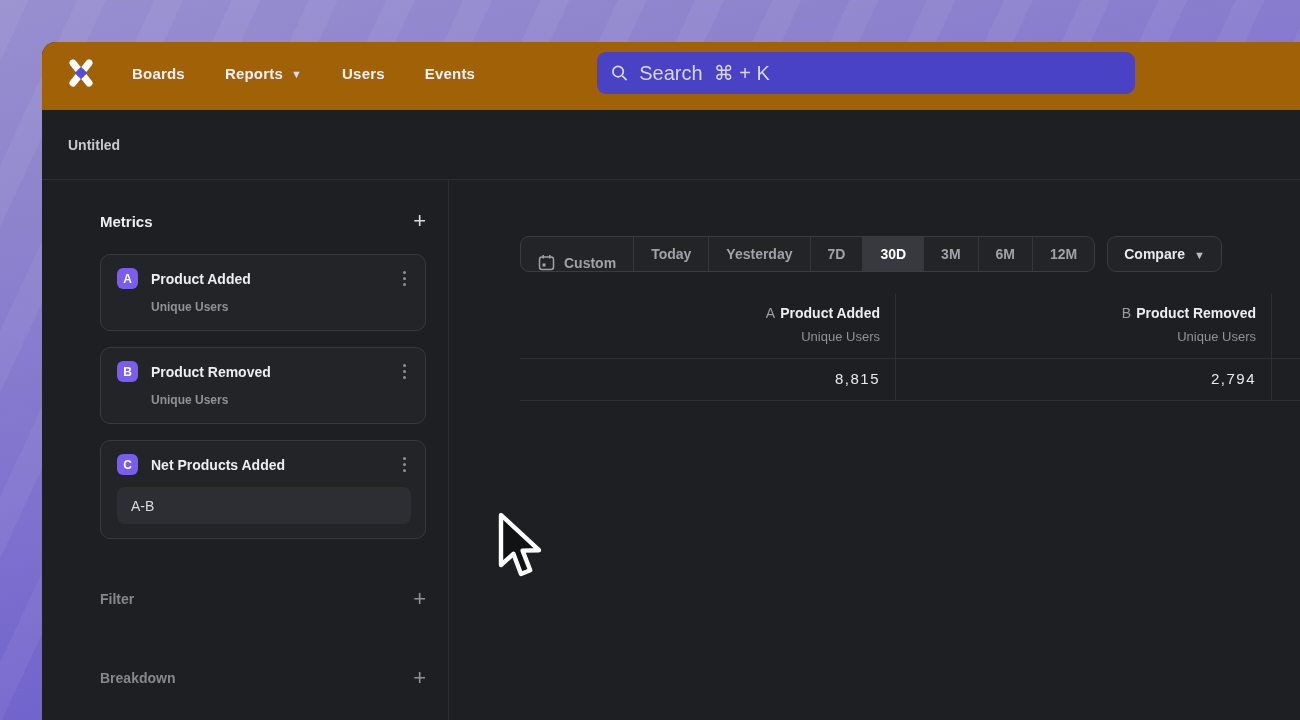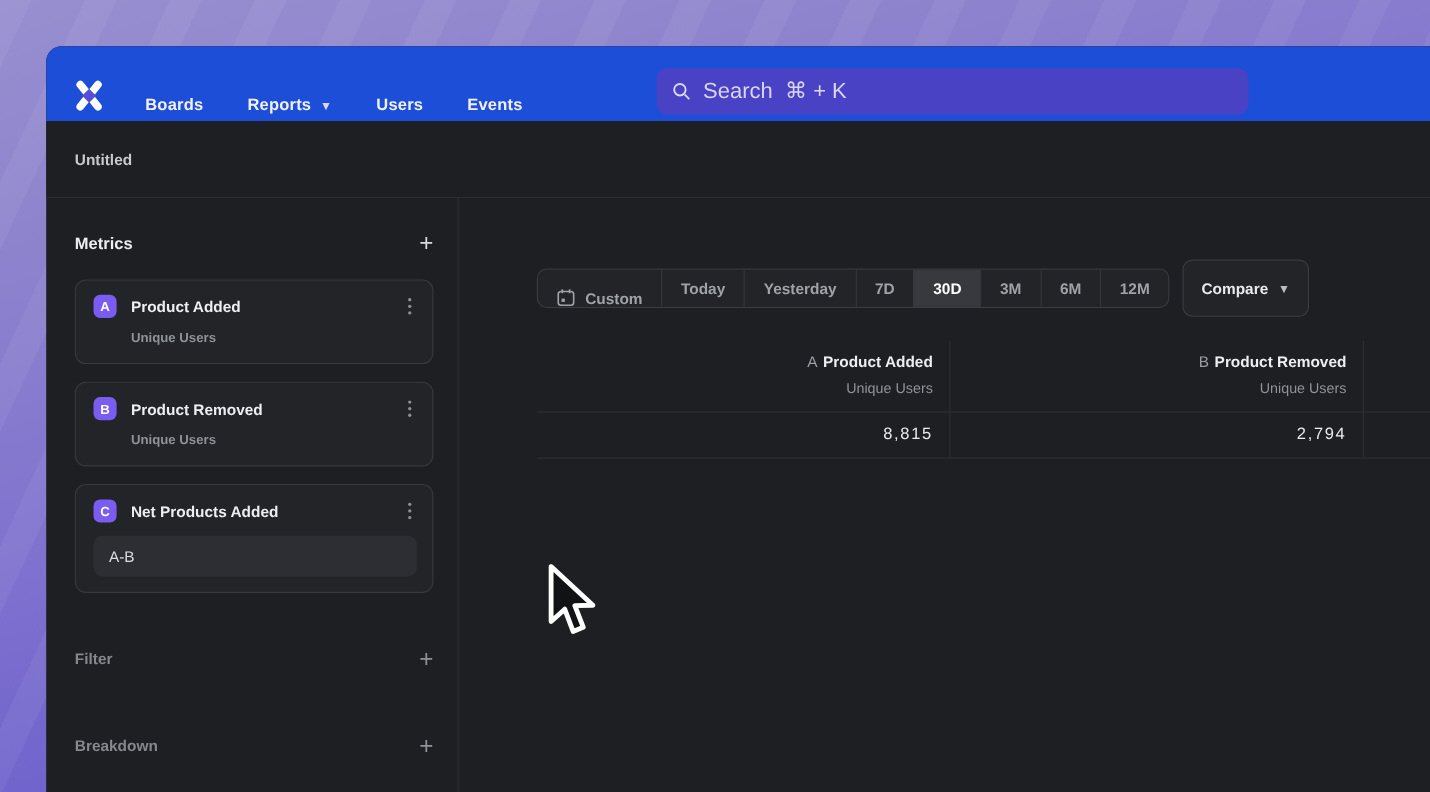--- a/index.html
+++ b/index.html
@@ -21,8 +21,8 @@
 
   
   .nav {
-    height:68px; flex:0 0 68px; background:#1d4ed8;
-    display:flex; align-items:flex-end; padding:0 24px 6px 22px;
+    height:68px; flex:0 0 68px; background:#a16207;
+    display:flex; align-items:center; padding:0 24px 6px 22px;
   }
   .logo { width:34px; height:34px; position:relative; margin-right:34px; display:flex; align-items:center; justify-content:center; }
   .nav-items { display:flex; align-items:center; gap:40px; }

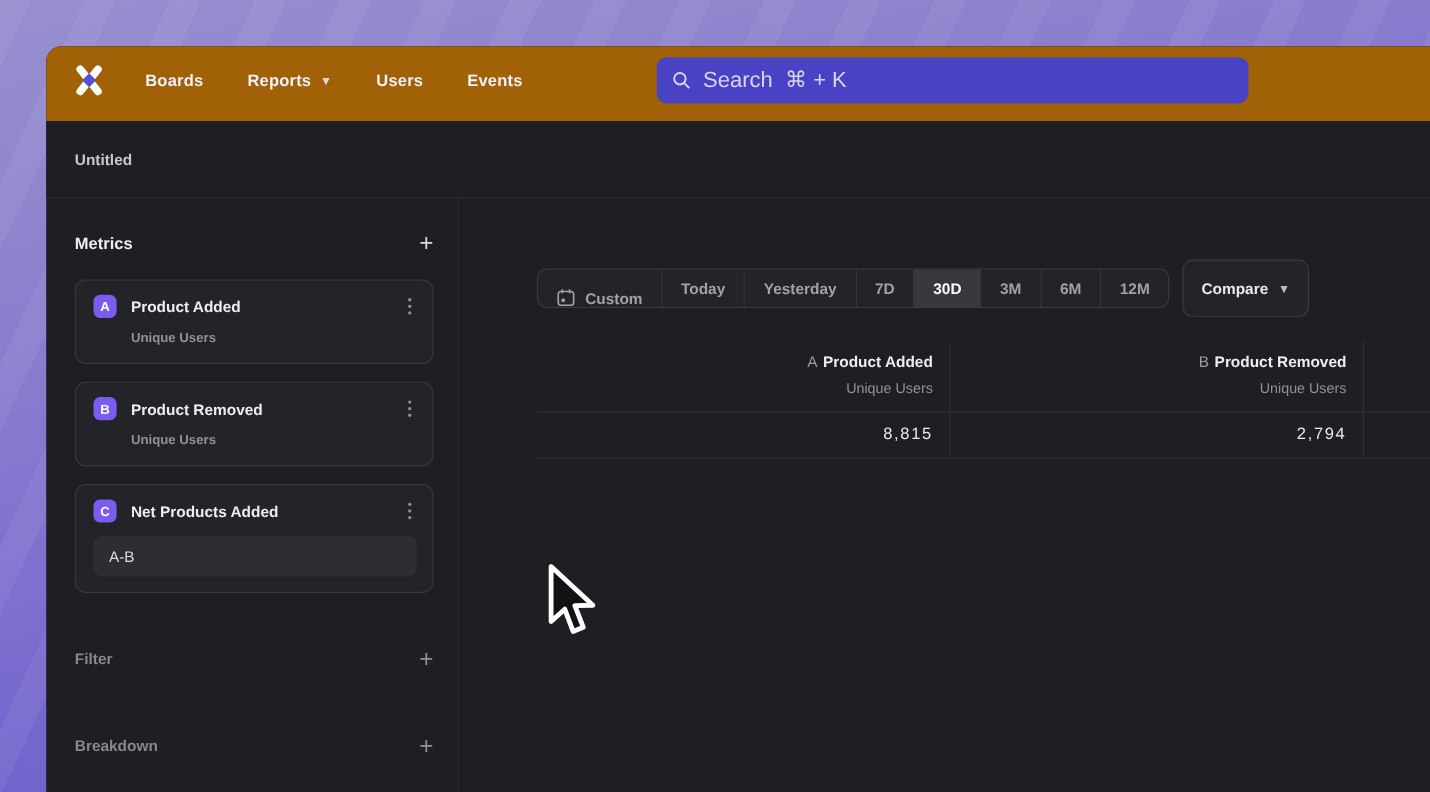--- a/index.html
+++ b/index.html
@@ -47,7 +47,7 @@
   .titlebar .title { color:#c7c9cc; font-size:14px; font-weight:600; }
 
   
-  .body { flex:1; display:flex; min-height:0; }
+  .body { flex:1; display:flex; min-height:0;padding-left:32px; }
   .sidebar {
     width:375px; flex:0 0 375px; border-right:1px solid #2b2d31;
     padding:30px 22px 0 26px;

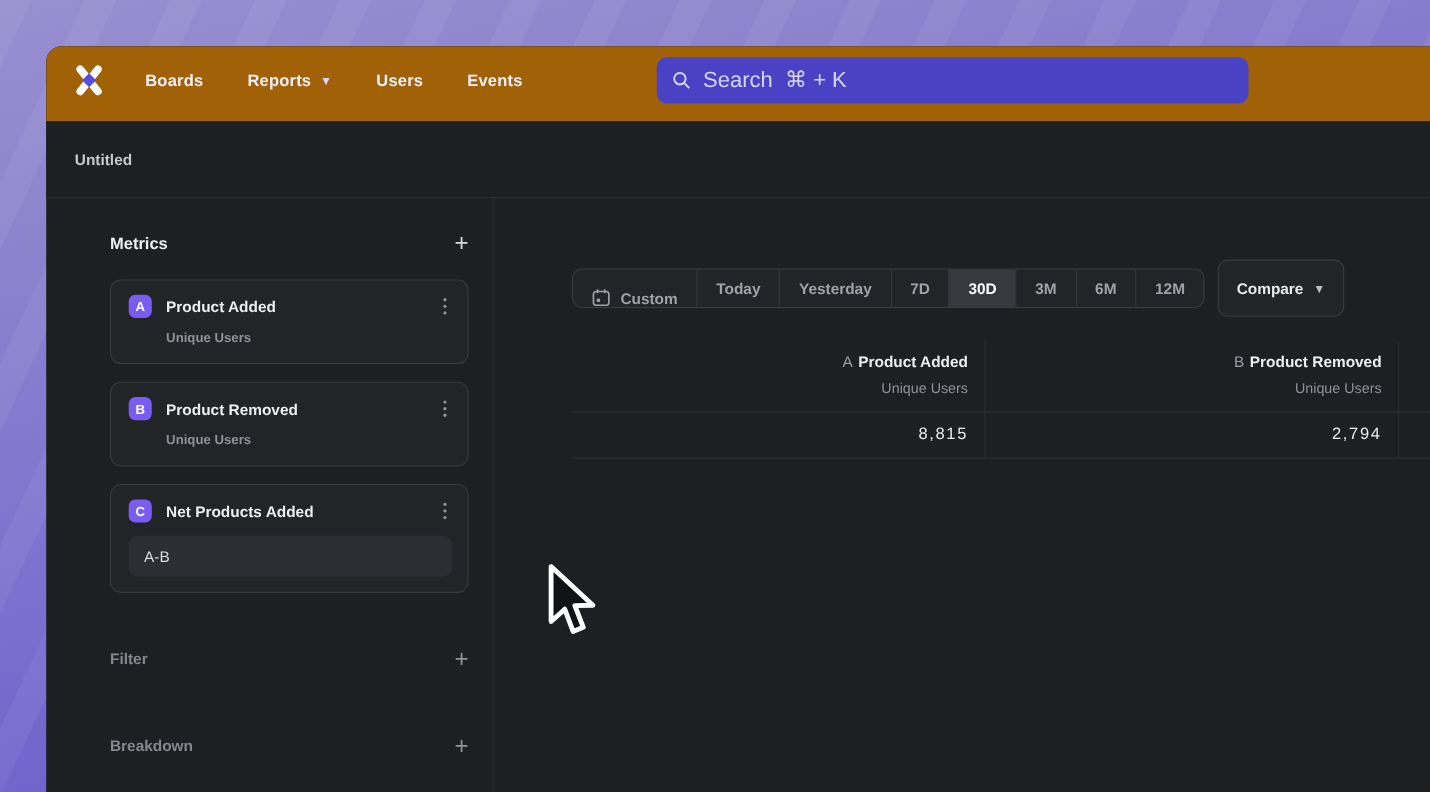--- a/index.html
+++ b/index.html
@@ -95,7 +95,7 @@
   .seg:first-child { border-left:none;align-items:flex-end; }
   .seg.active { background:#37393f; color:#ffffff; font-weight:700; }
   .compare-btn {
-    height:52px; padding:0 16px; background:#222427; border:1px solid #3a3c41; border-radius:9px;
+    height:36px; padding:0 16px; background:#222427; border:1px solid #3a3c41; border-radius:9px;
     color:#e9eaec; font-size:14px; font-weight:700; display:flex; align-items:center; gap:9px; cursor:pointer;
   }
   .compare-btn .chev { font-size:11px; color:#b9bcc1; transform:translateY(1px); }

